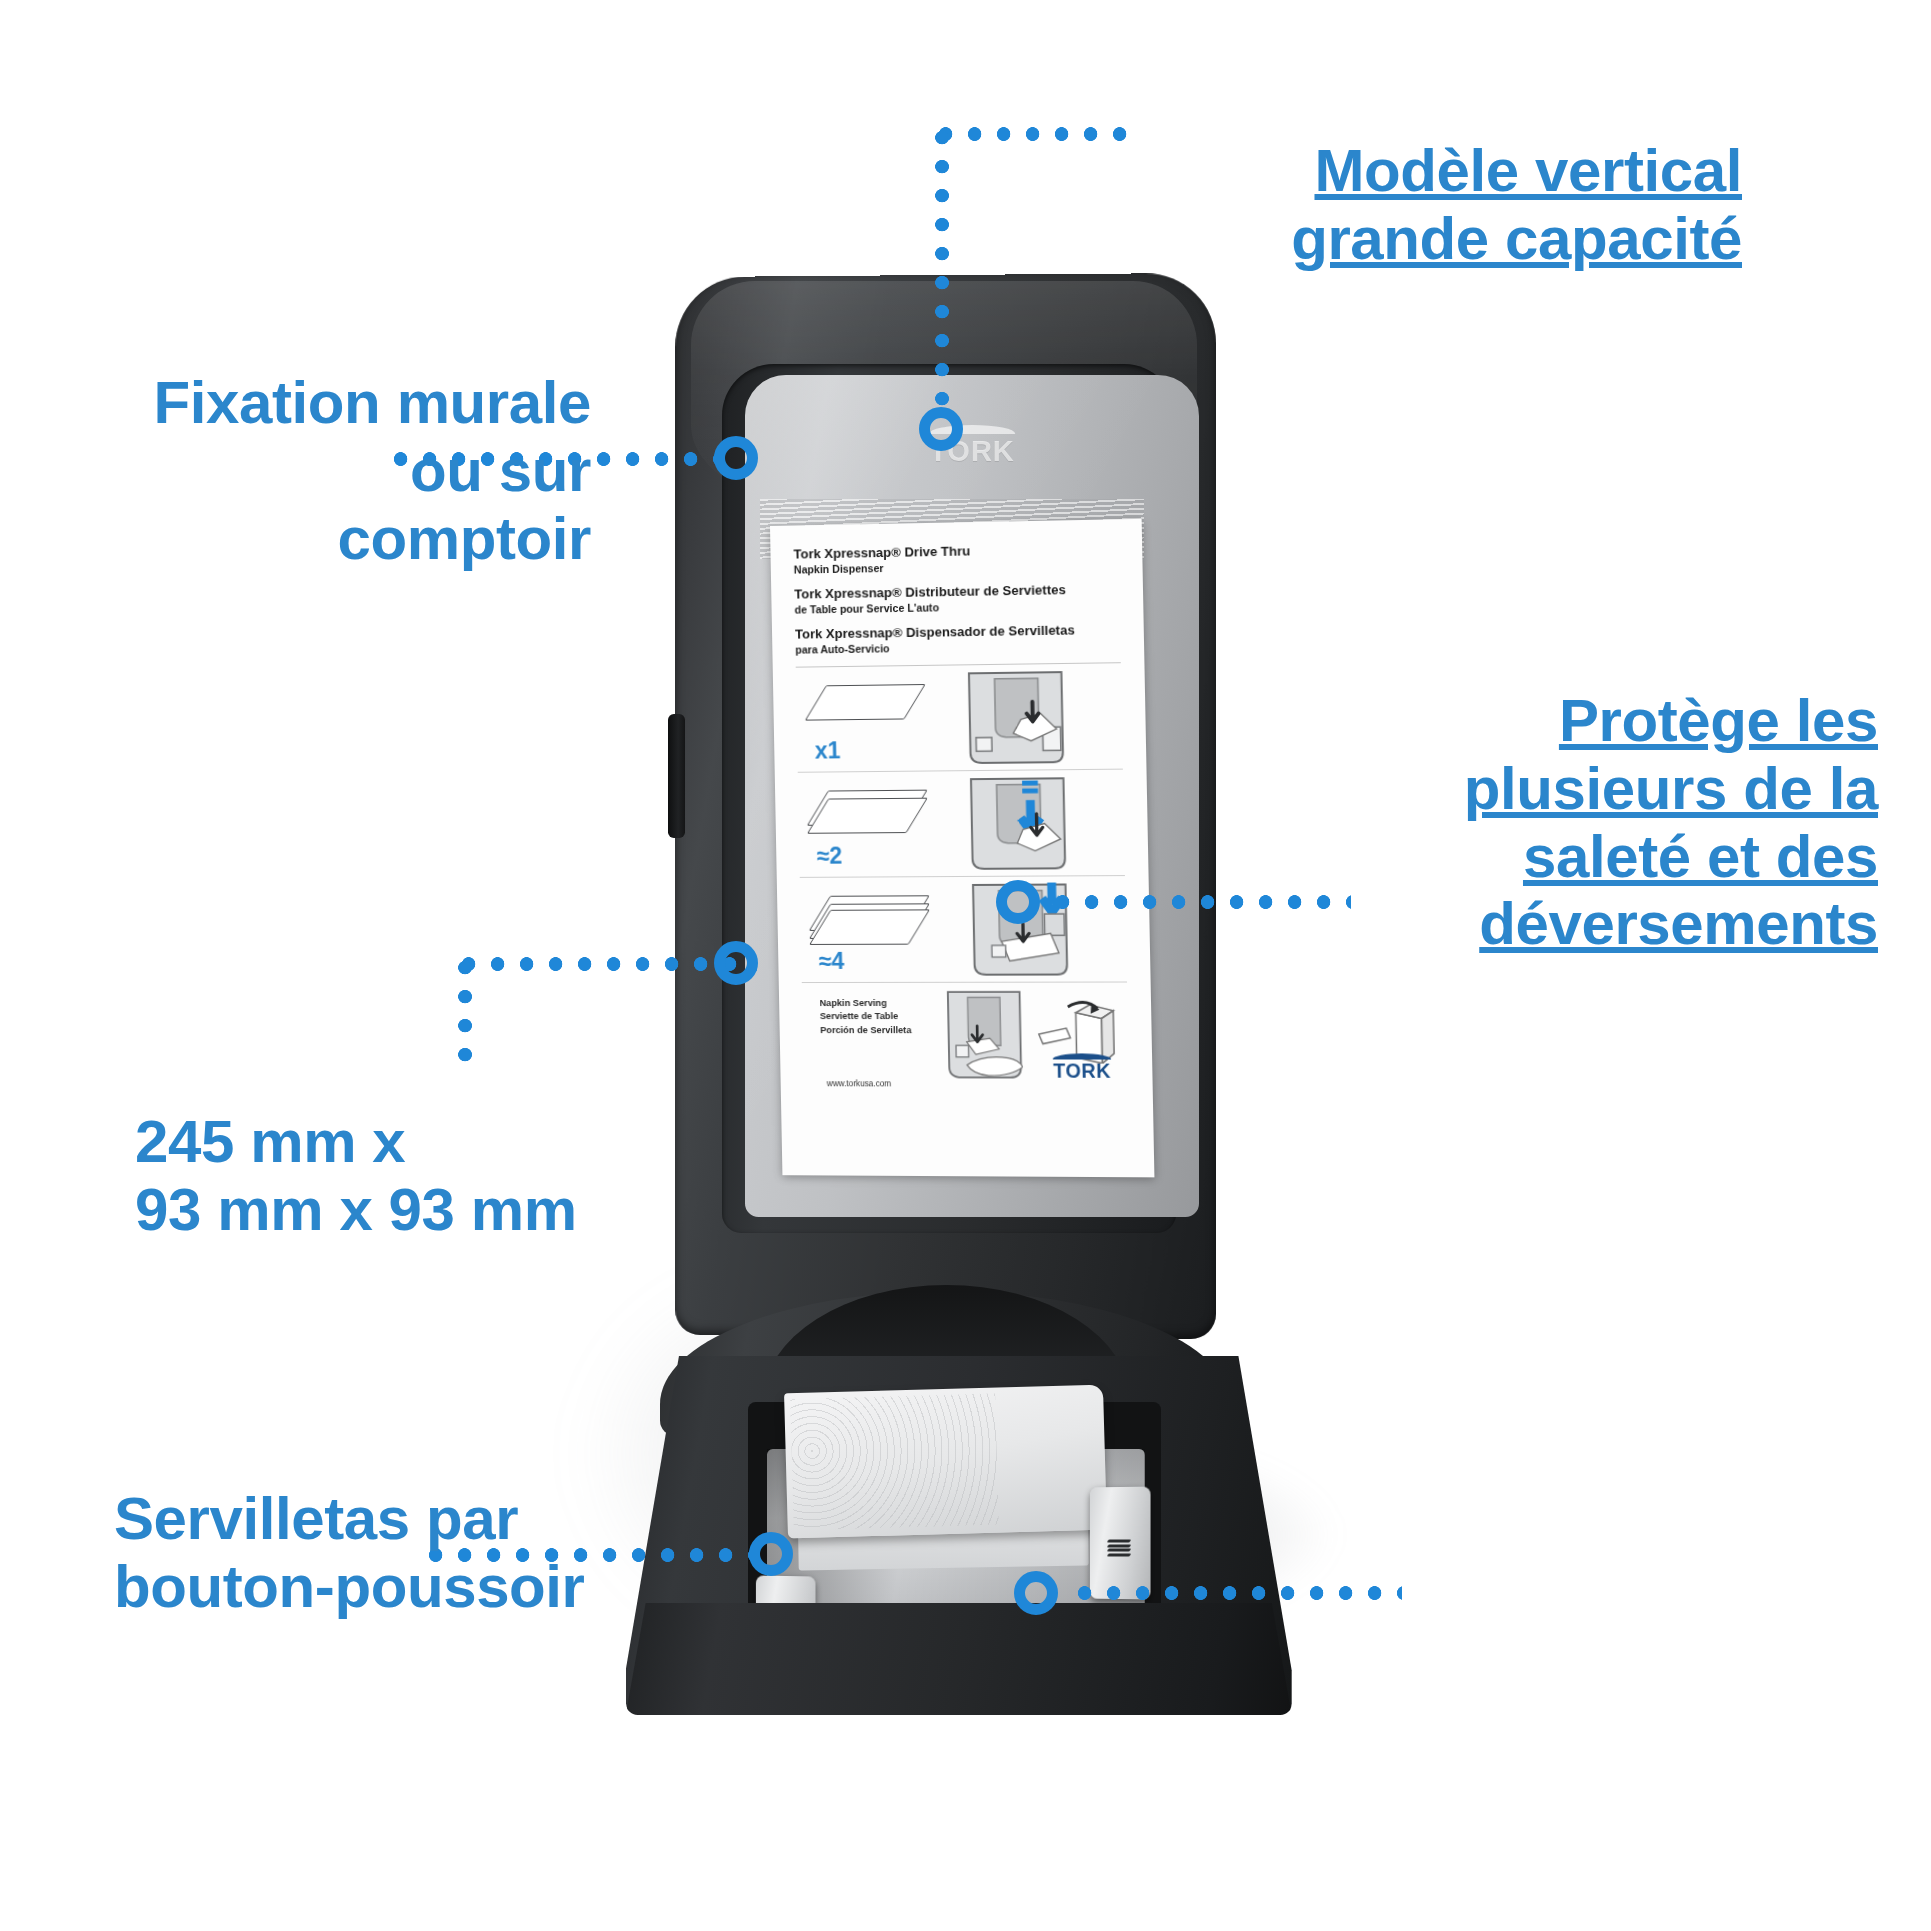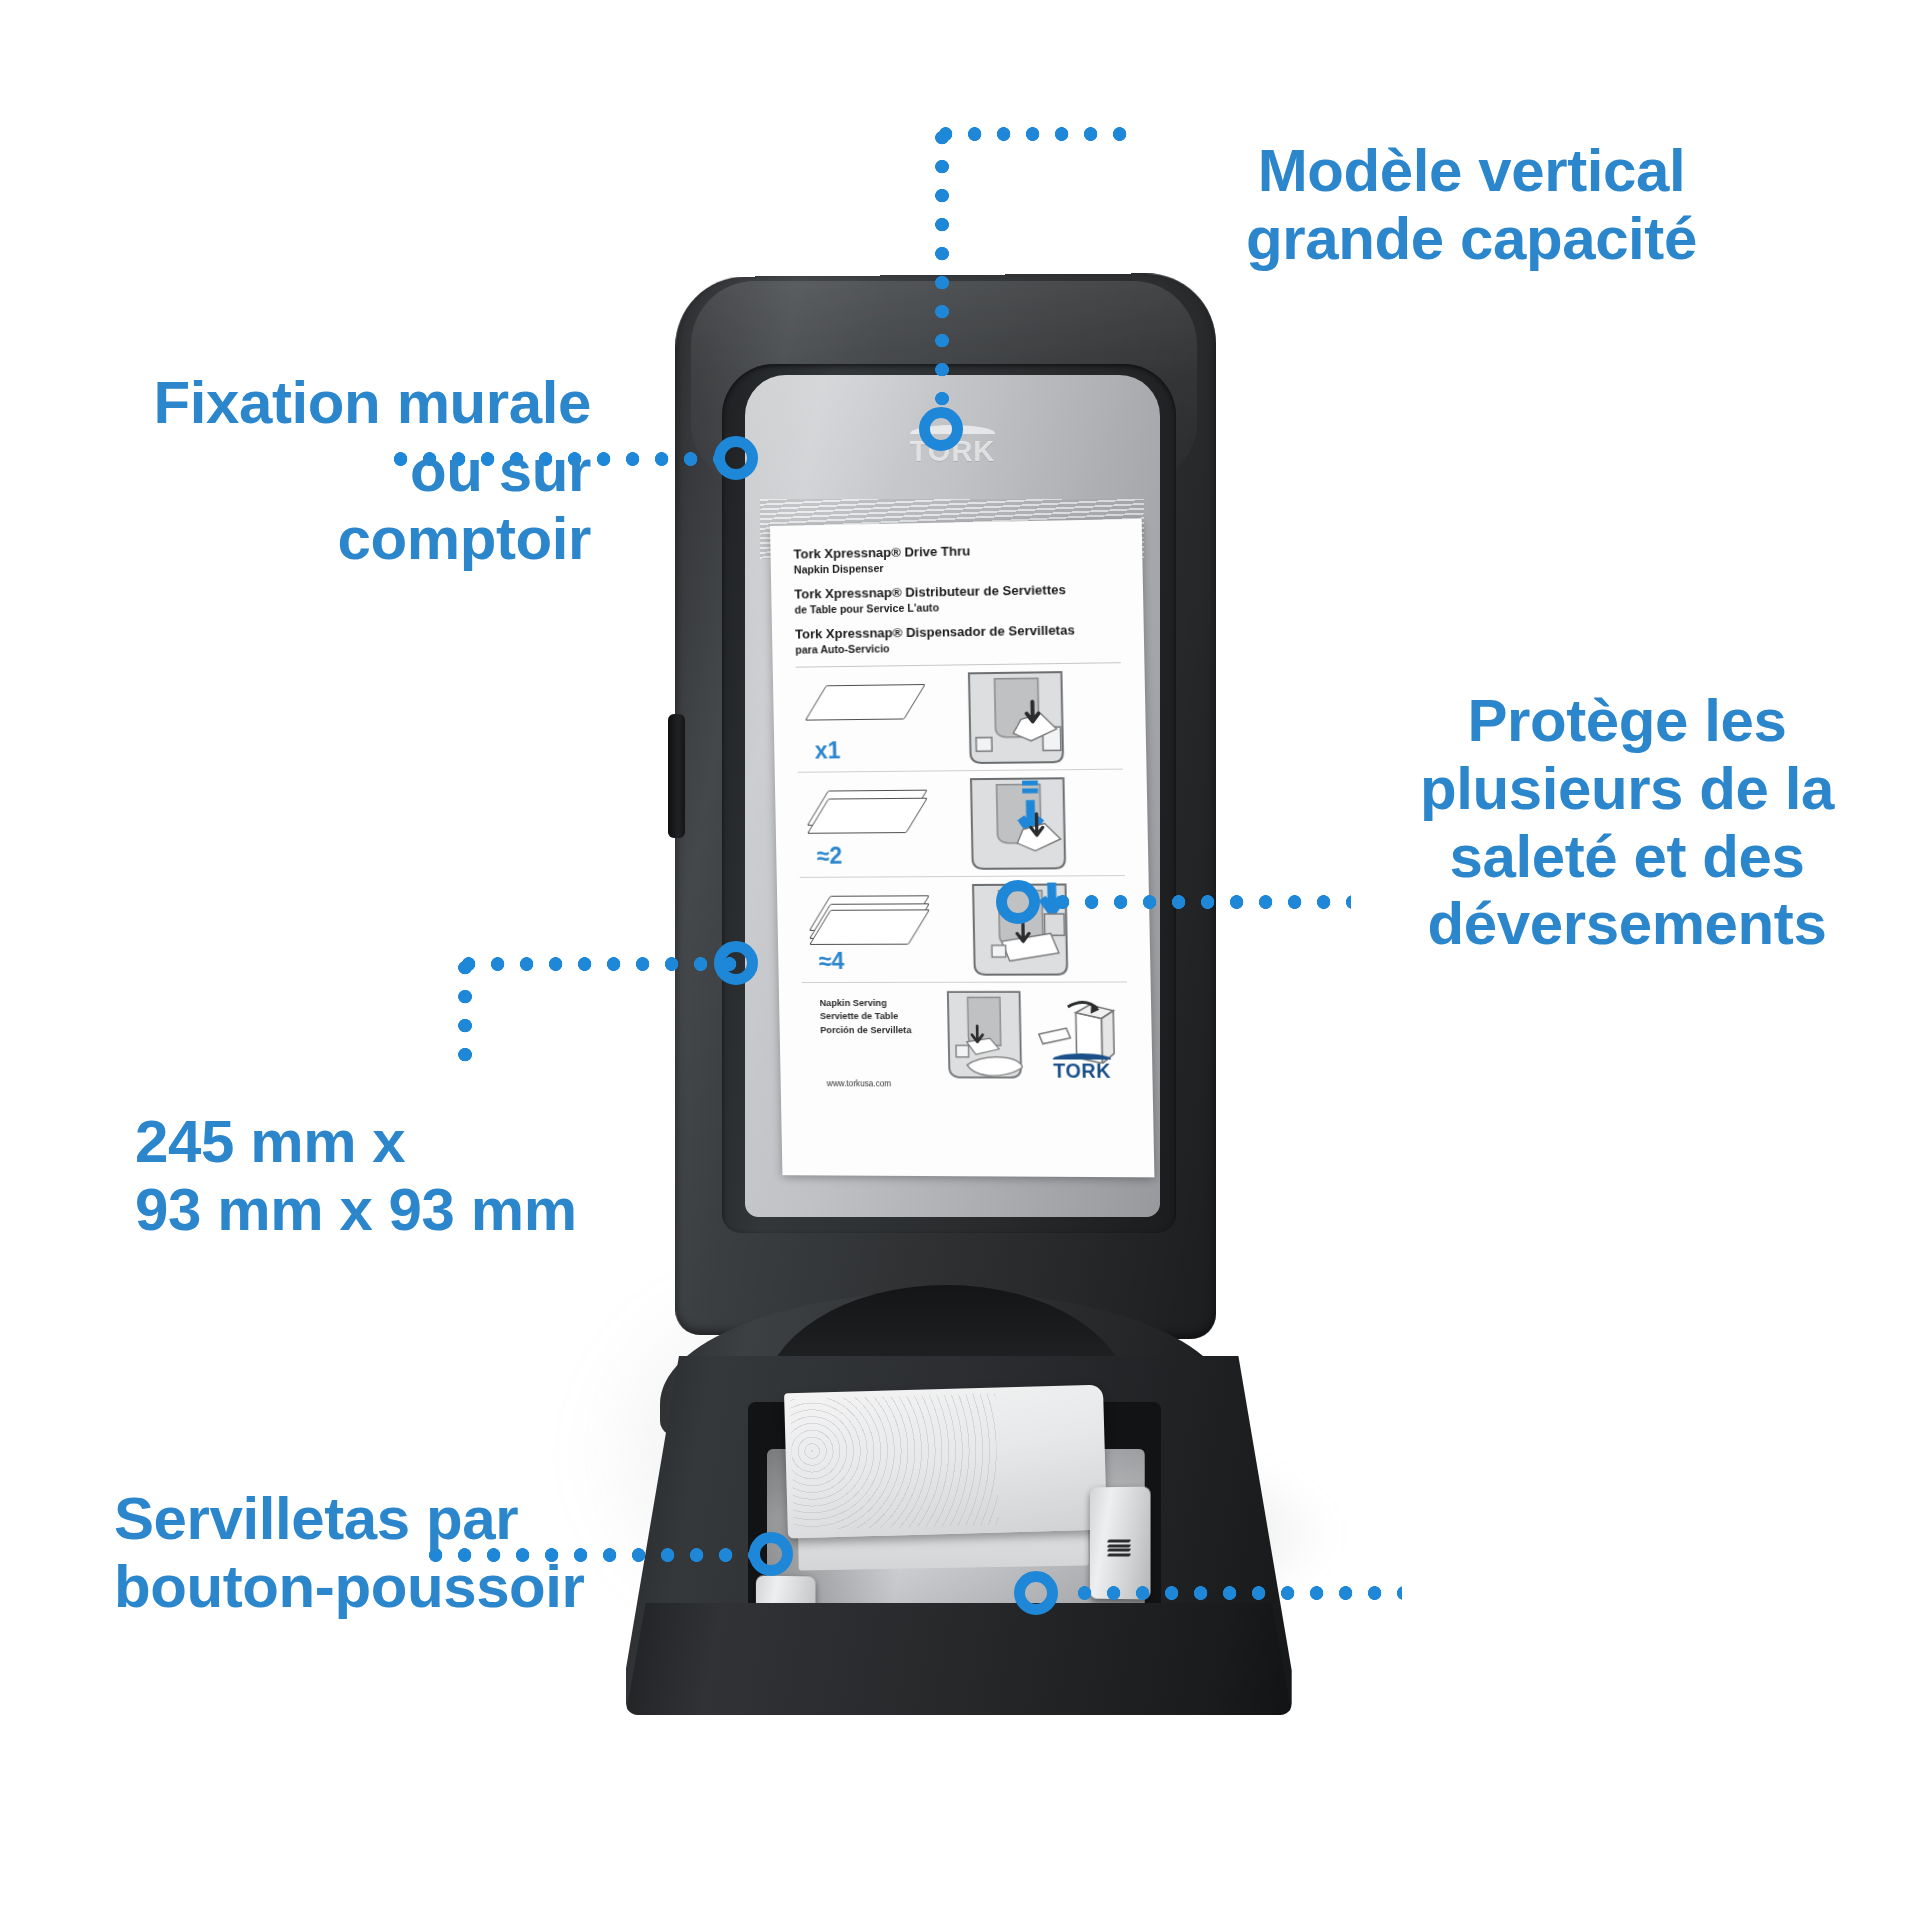--- a/index.html
+++ b/index.html
@@ -11,7 +11,7 @@
   
   .callout{position:absolute;color:#2b86cc;font-weight:700;
            font-size:60px;line-height:1.13;letter-spacing:-0.4px;white-space:pre-line;}
-  .callout.right{text-align:center;}
+  .callout.right{text-align:right;text-decoration:underline;}
   .callout.left{text-align:left;}
 
   

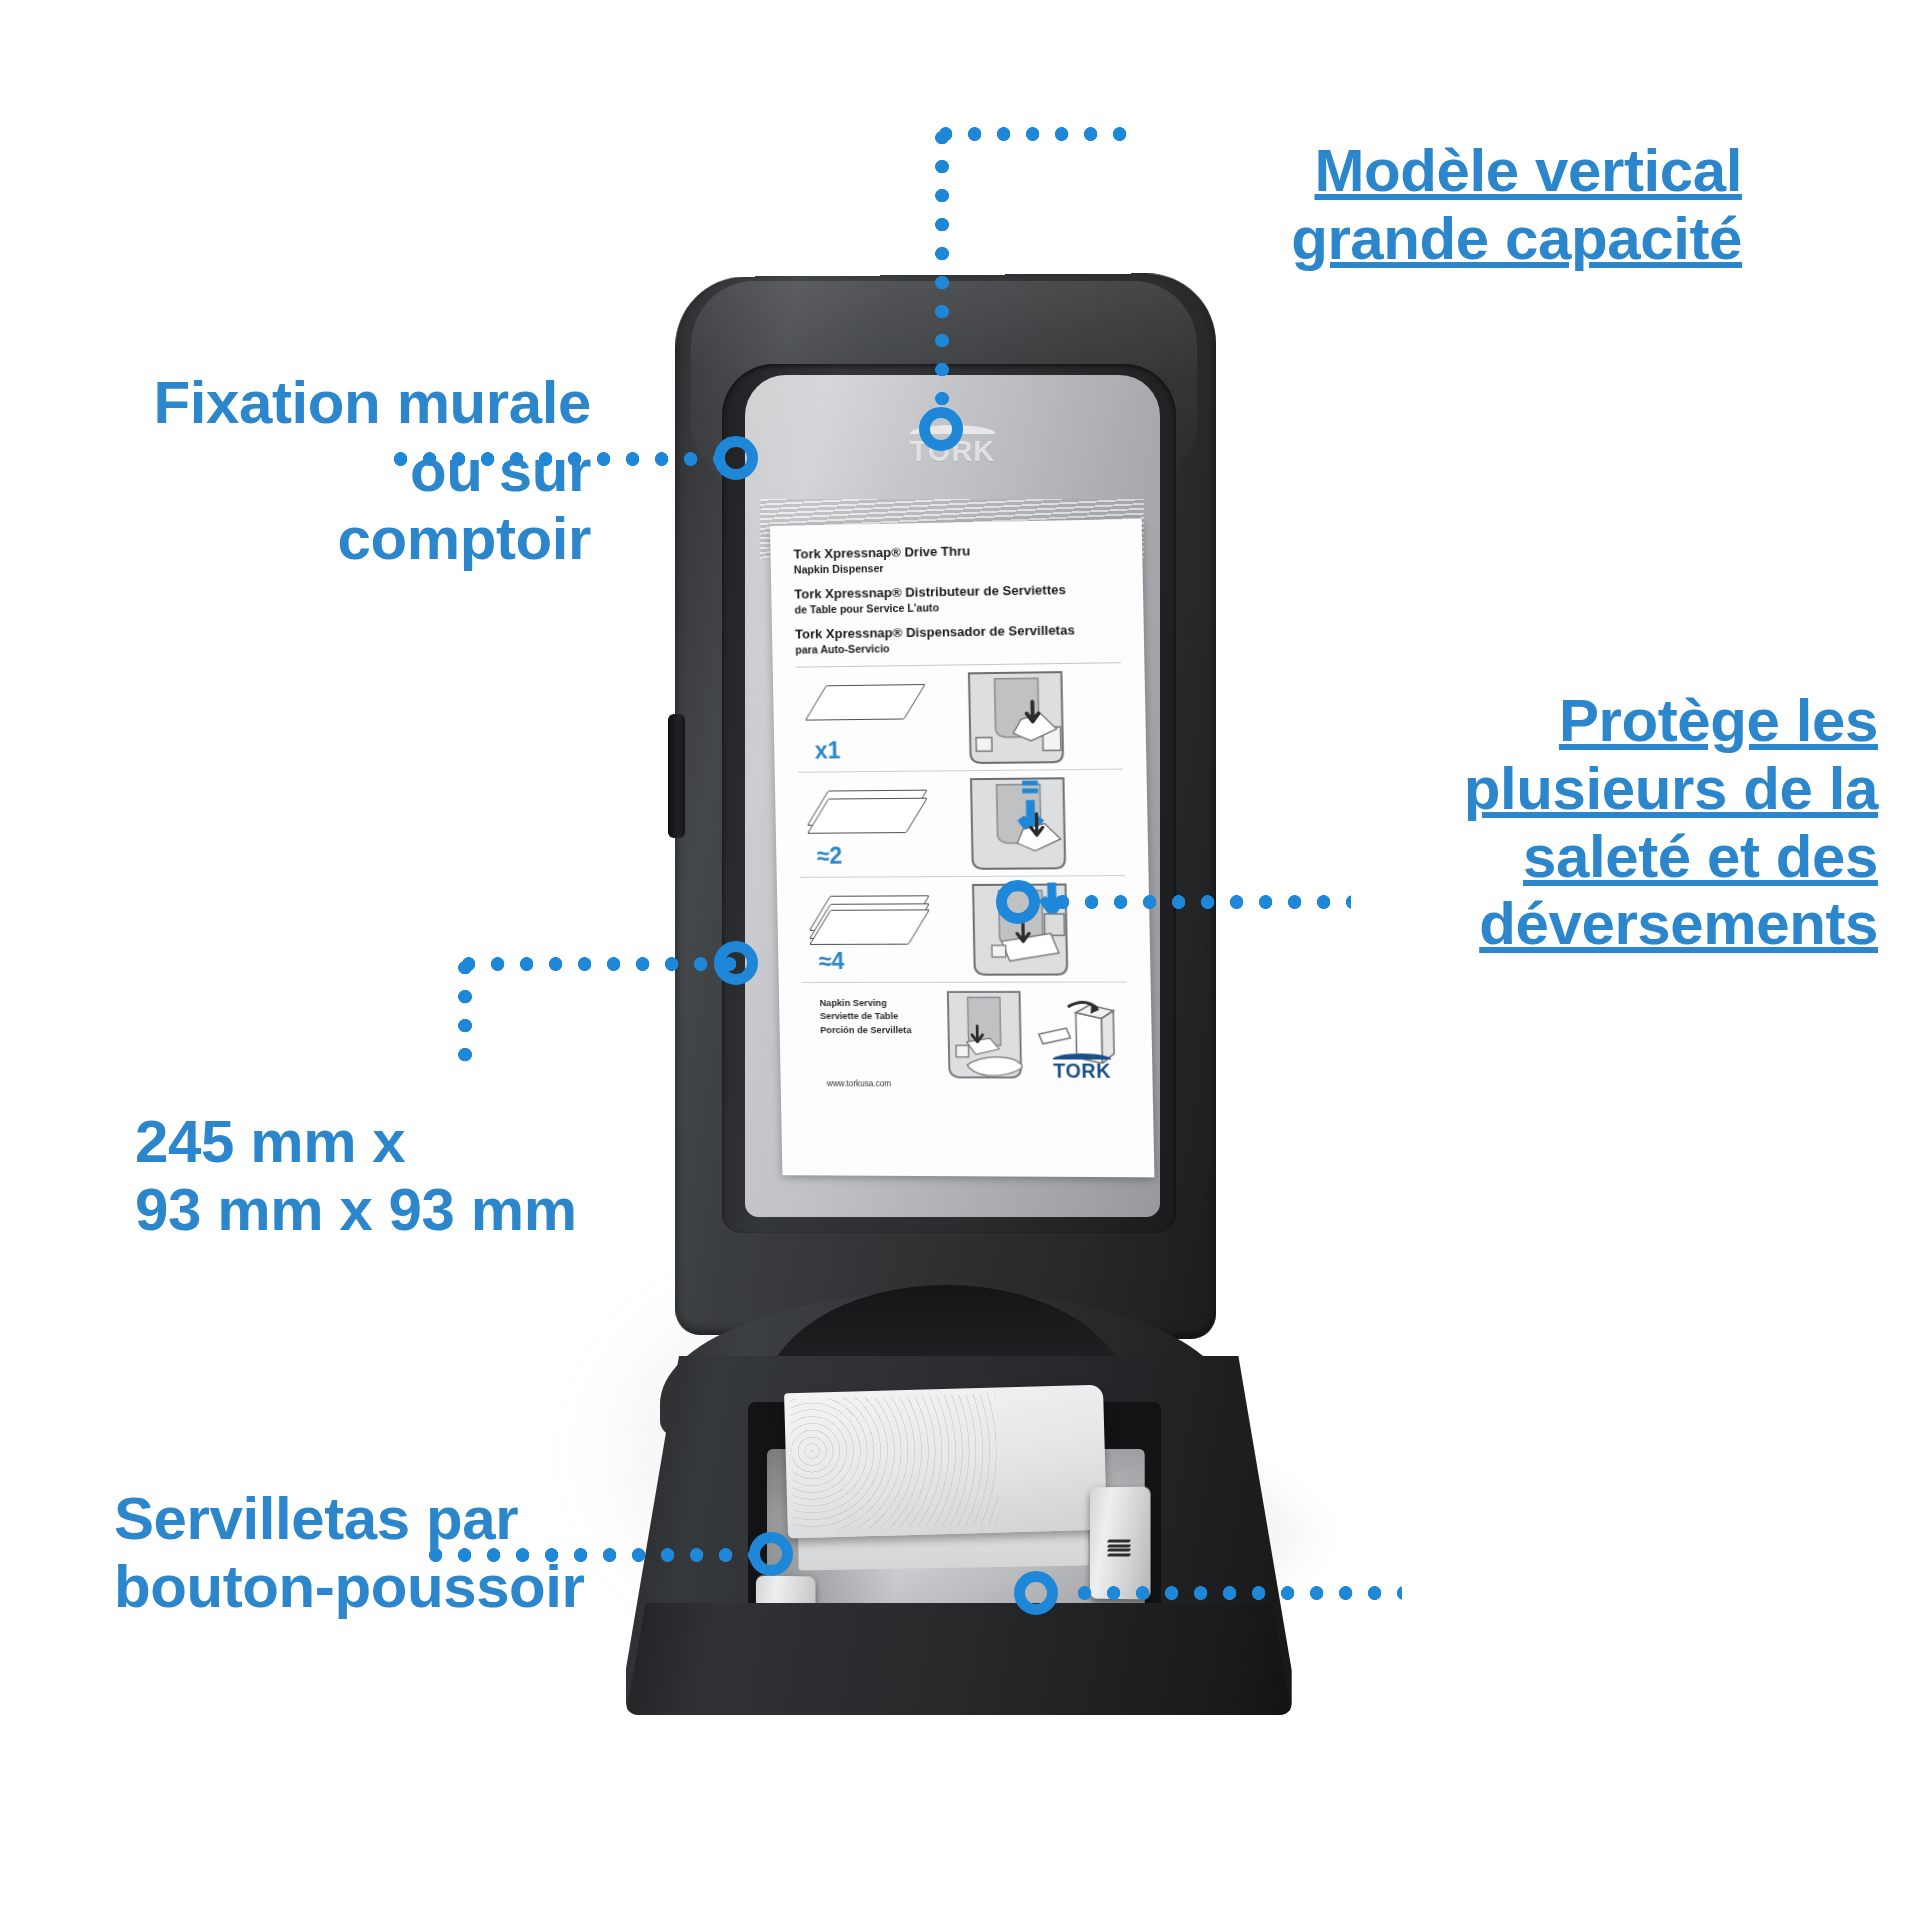--- a/index.html
+++ b/index.html
@@ -55,7 +55,7 @@
     background:linear-gradient(95deg,#1e2022 0%,#34373a 22%,#2a2c2e 60%,#1a1c1e 100%);
     box-shadow:inset 0 1.9px 5.8px rgba(0,0,0,.6);}
   
-  .window{position:absolute;left:127px;top:100px;width:415px;height:842px;
+  .window{position:absolute;left:127px;top:100px;width:454px;height:842px;
     border-radius:41px 41px 13.5px 13.5px;
     background:linear-gradient(100deg,#b8babd 0%,#c9cbce 14%,#bfc1c4 38%,#a9abae 72%,#97999c 100%);
     overflow:hidden;}

